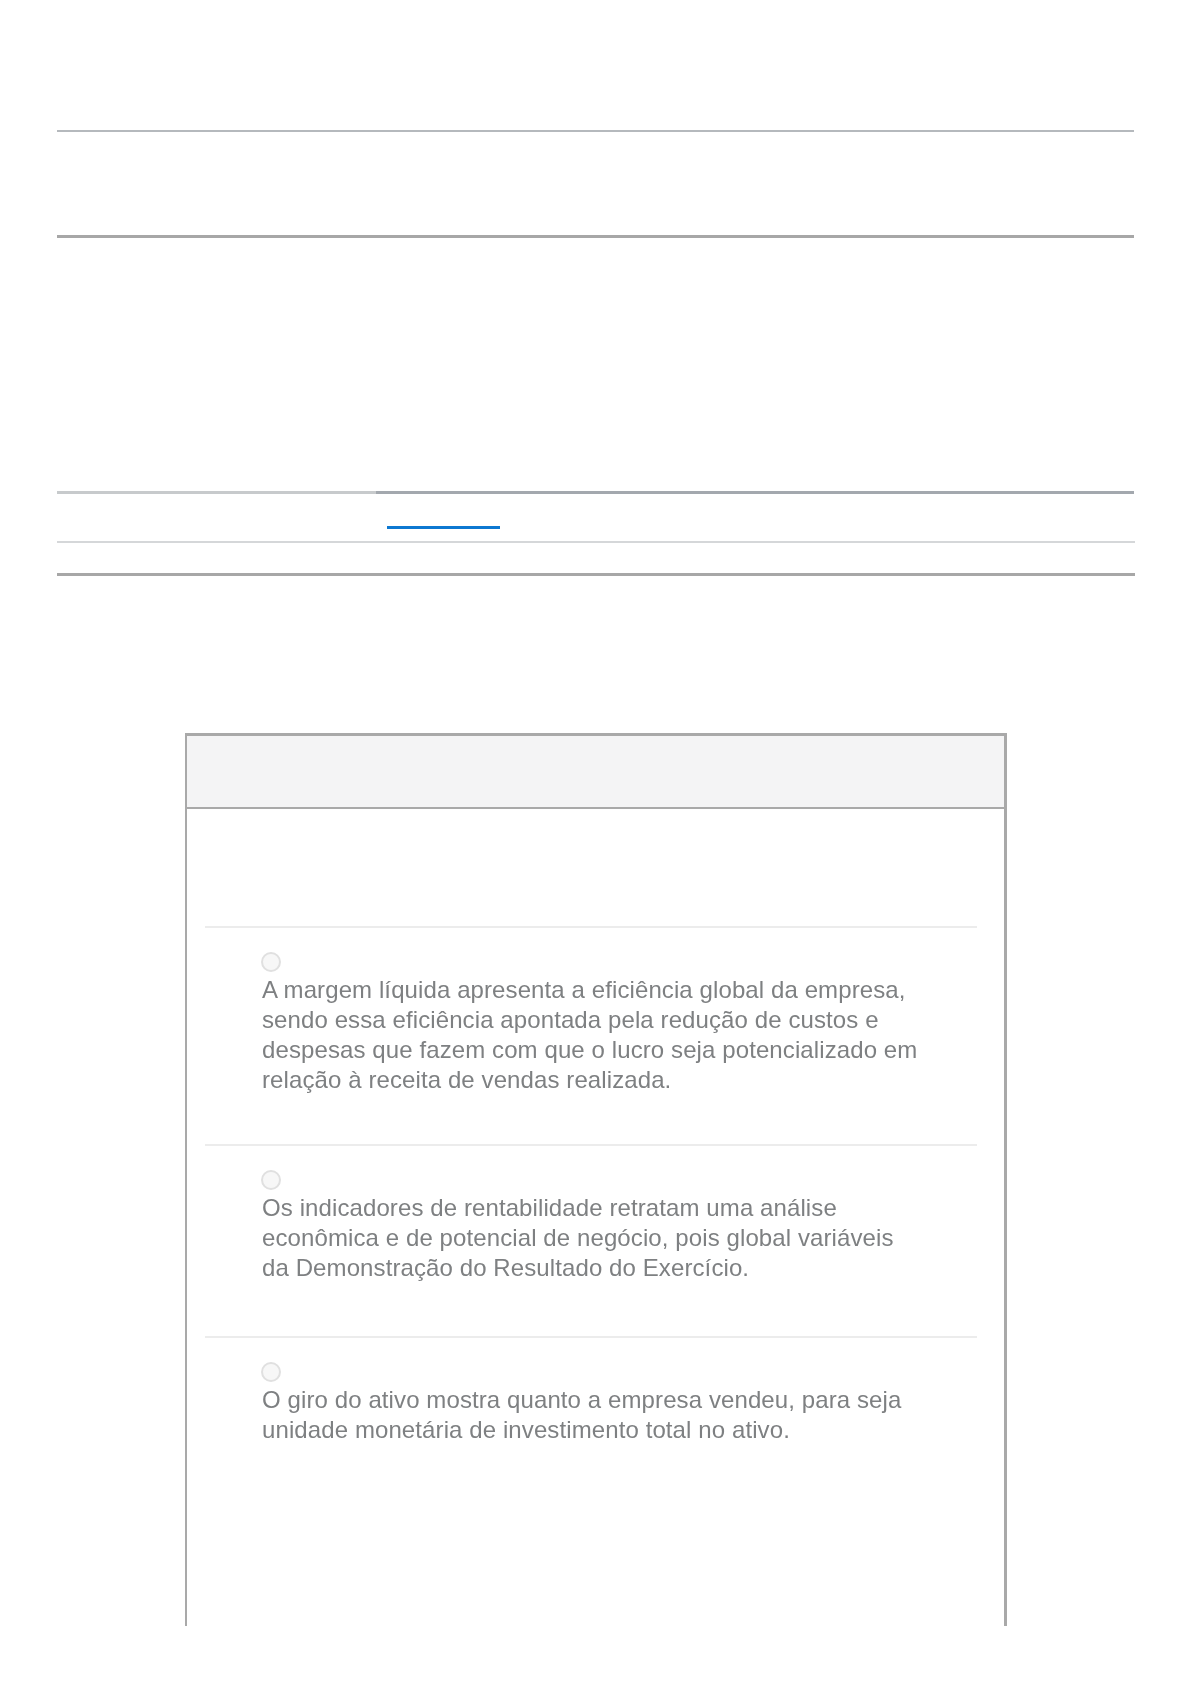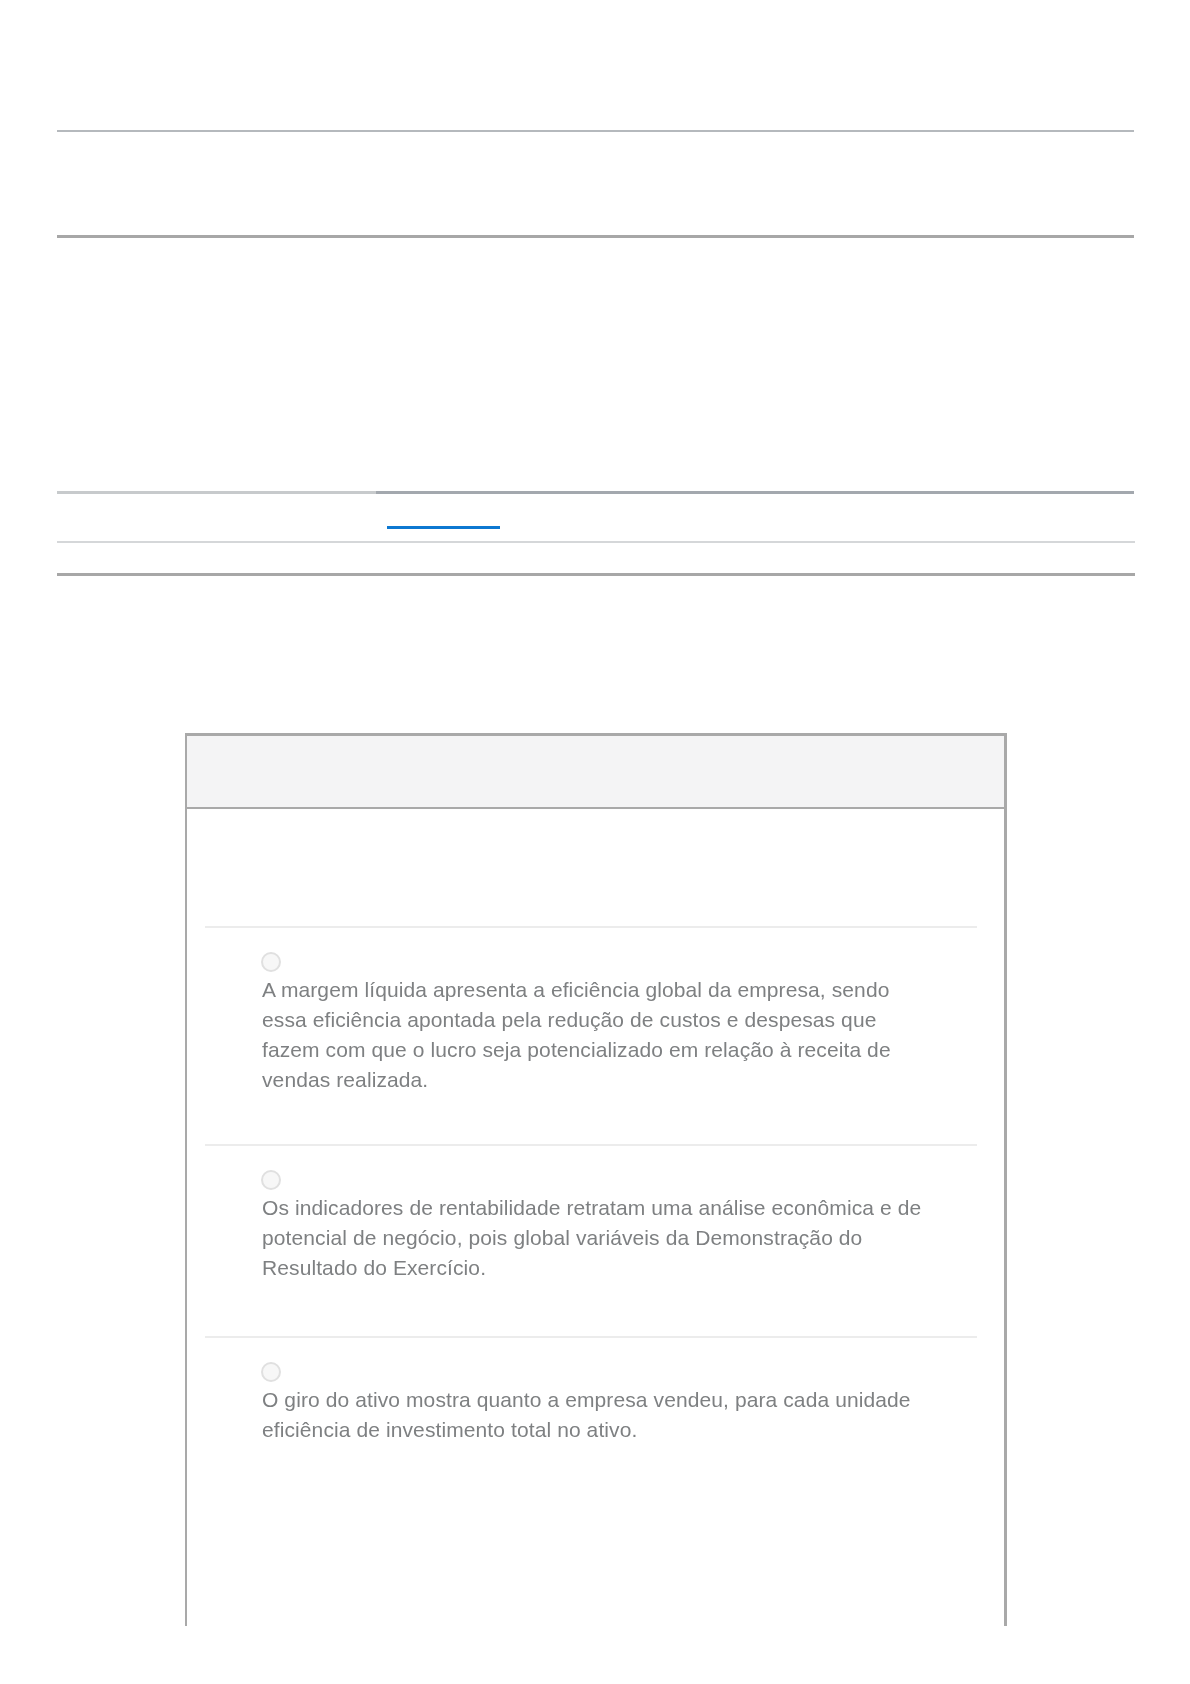--- a/index.html
+++ b/index.html
@@ -59,7 +59,7 @@
   .opt-text {
     position: absolute; left: 75px; top: 49px;
     width: 660px;
-    font-size: 21px; line-height: 30px;
+    font-size: 24px; line-height: 30px;
     color: #7e8082;
     letter-spacing: 0.1px;
   }

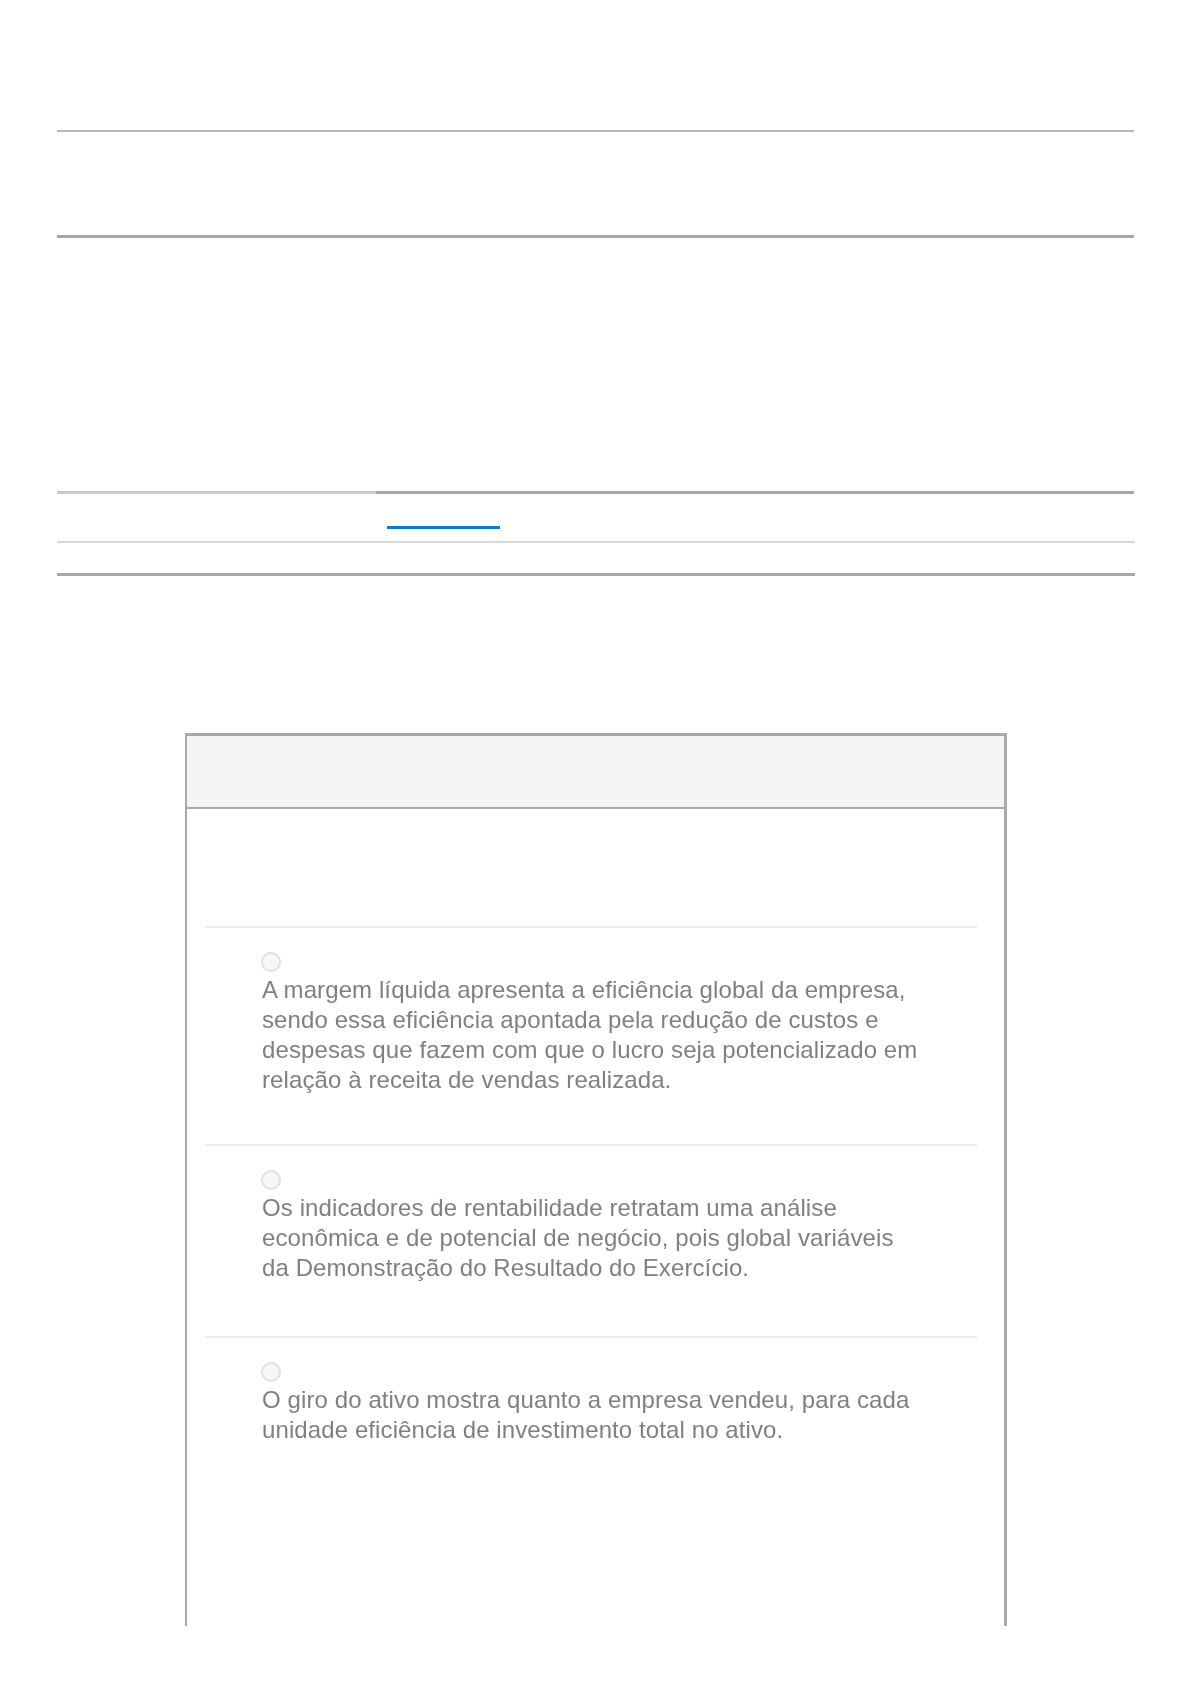--- a/index.html
+++ b/index.html
@@ -98,7 +98,7 @@
     <div class="option opt-3">
       <div class="sep"></div>
       <span class="radio"></span>
-      <div class="opt-text">O giro do ativo mostra quanto a empresa vendeu, para cada unidade eficiência de investimento total no ativo.</div>
+      <div class="opt-text">O giro do ativo mostra quanto a empresa vendeu, para seja unidade monetária de investimento total no ativo.</div>
     </div>
 
   </div>

